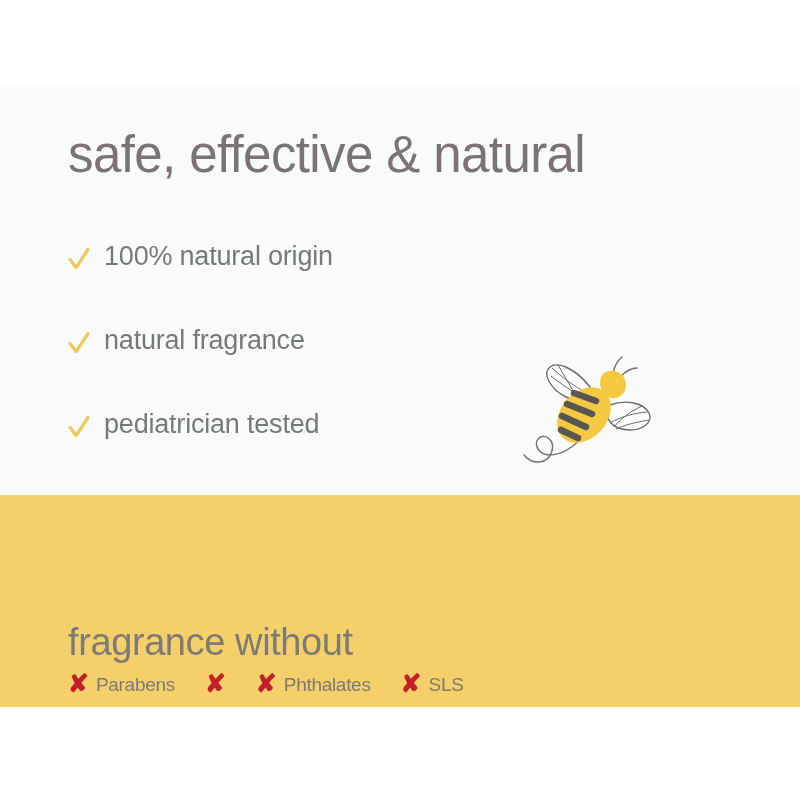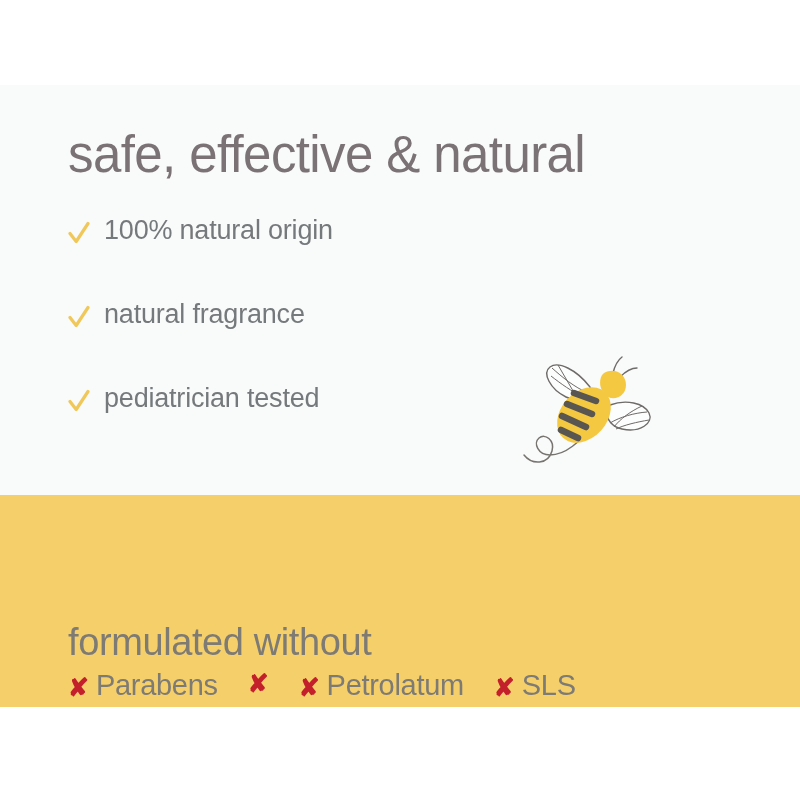--- a/index.html
+++ b/index.html
@@ -56,7 +56,7 @@
     position: relative;
     height: 84px;
     display: flex;
-    align-items: center;
+    align-items: flex-end;
     gap: 14px;
   }
   .check-icon {

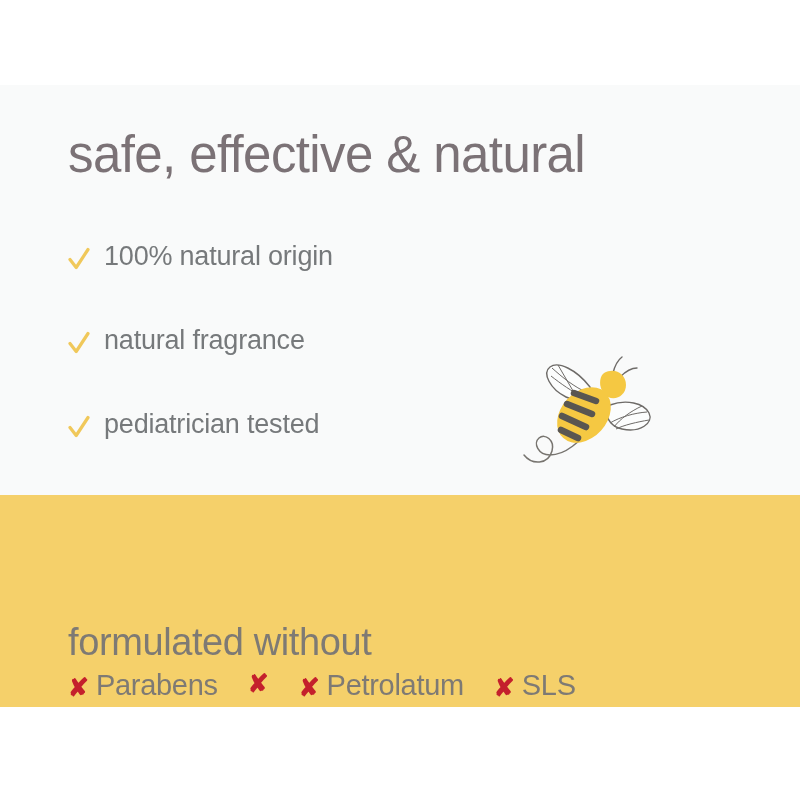--- a/index.html
+++ b/index.html
@@ -207,7 +207,7 @@
 
   <section class="panel-excluded">
 
-    <h2 class="excluded-heading">formulated without</h2>
+    <h2 class="excluded-heading">fragrance without</h2>
 
     <ul class="excluded-list">
 

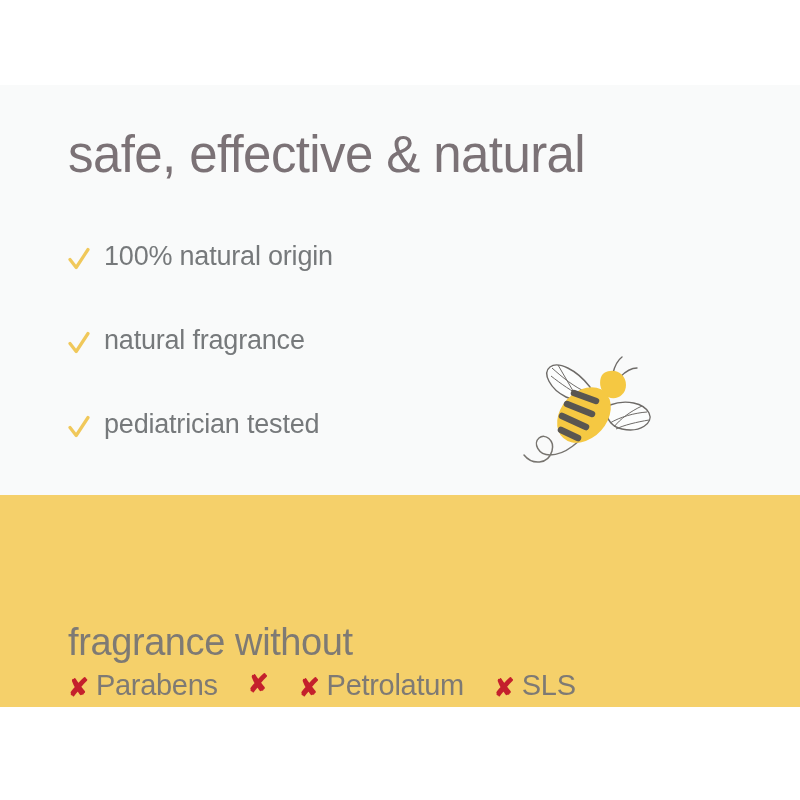--- a/index.html
+++ b/index.html
@@ -132,7 +132,7 @@
     transform: translateY(1px);
   }
   .excluded-label {
-    font-size: 29px;
+    font-size: 19px;
     font-weight: 400;
     color: #7e7a74;
     letter-spacing: -0.3px;

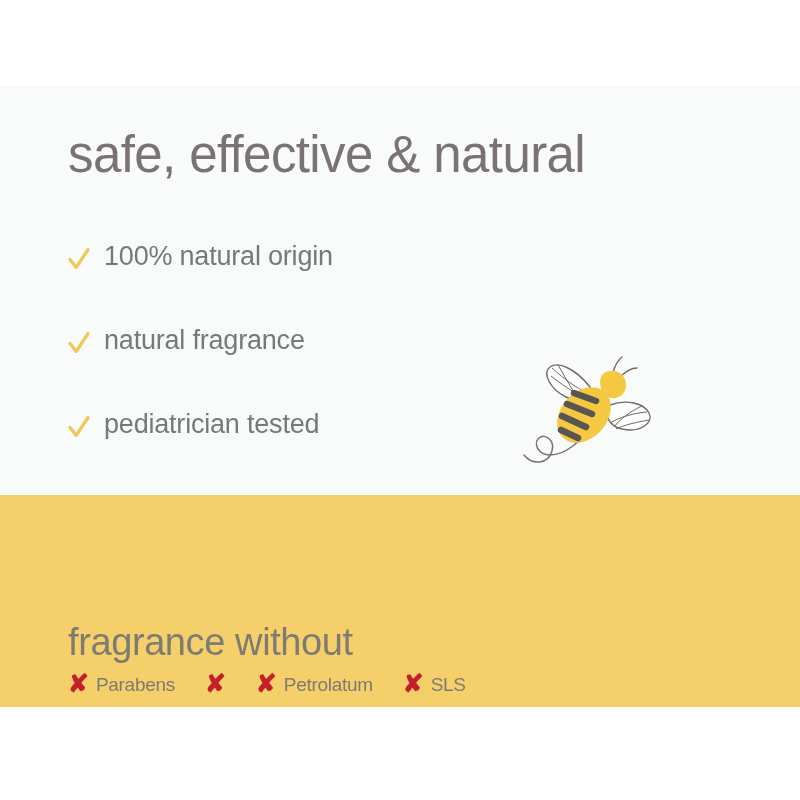--- a/index.html
+++ b/index.html
@@ -222,7 +222,7 @@
 
       <li class="excluded-item">
         <span class="x-icon">✘</span>
-        <span class="excluded-label">Petrolatum</span>
+        <span class="excluded-label">Phthalates</span>
       </li>
 
       <li class="excluded-item">

